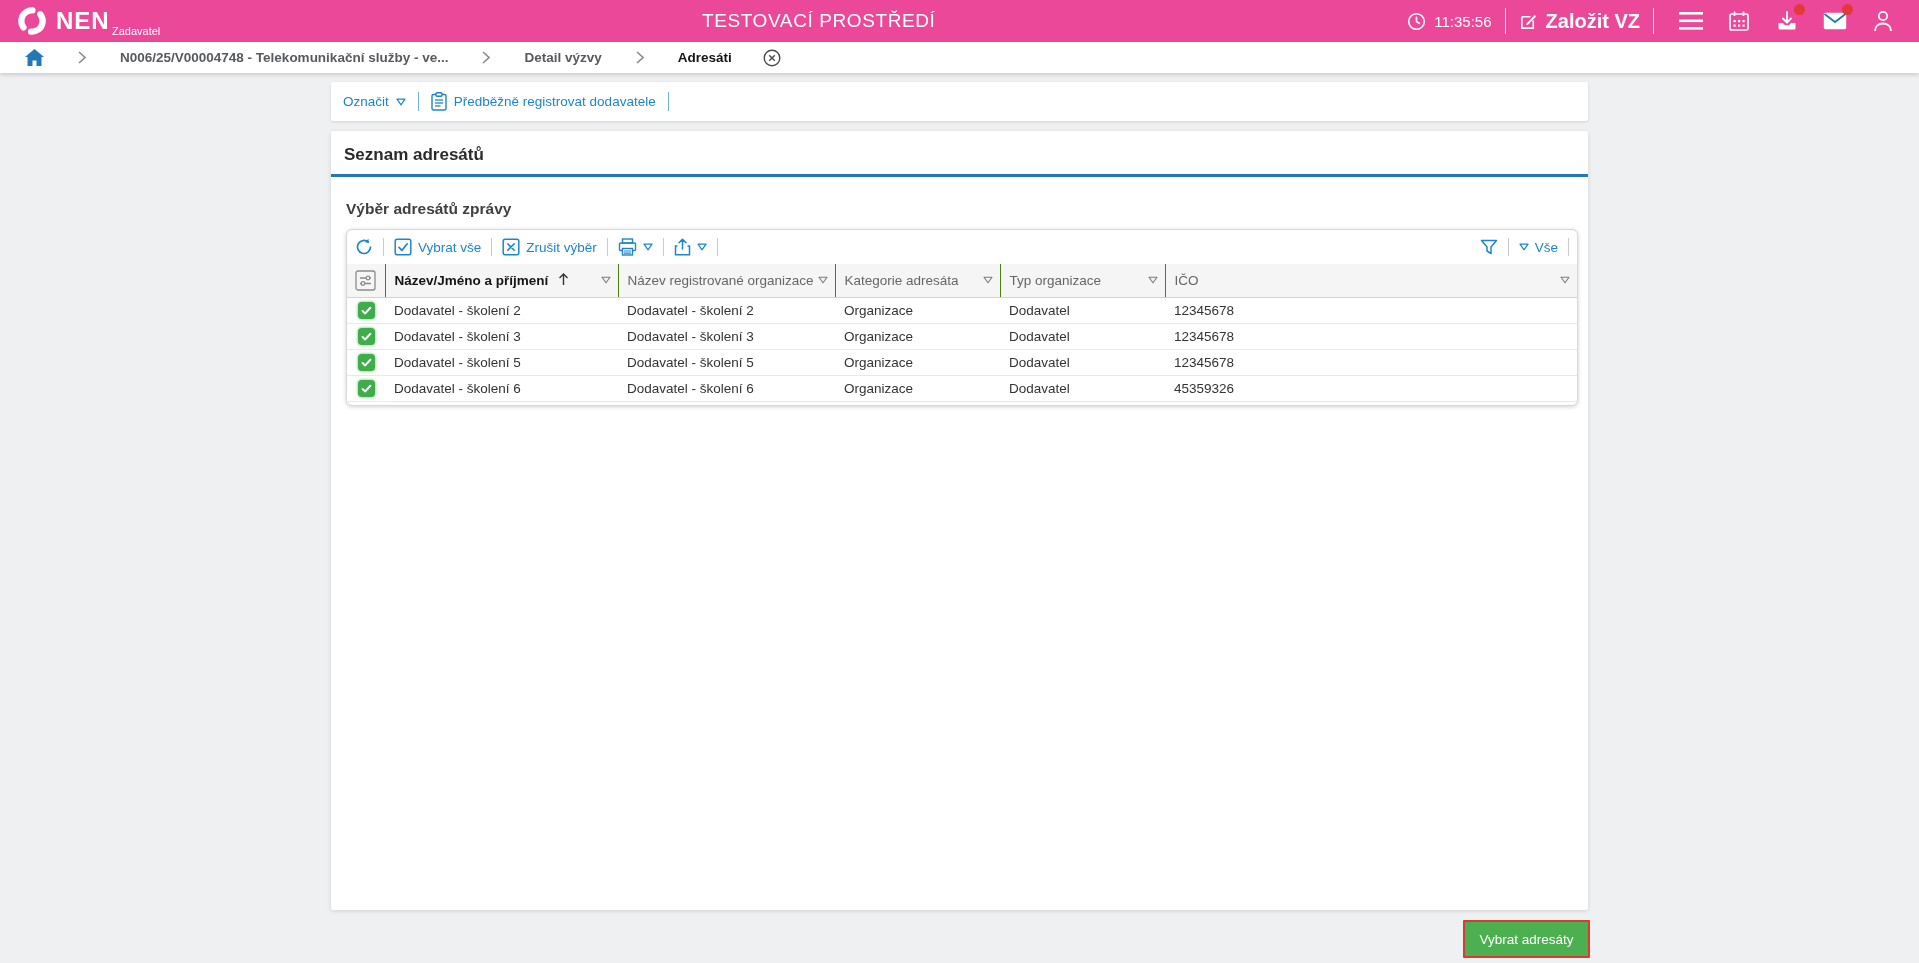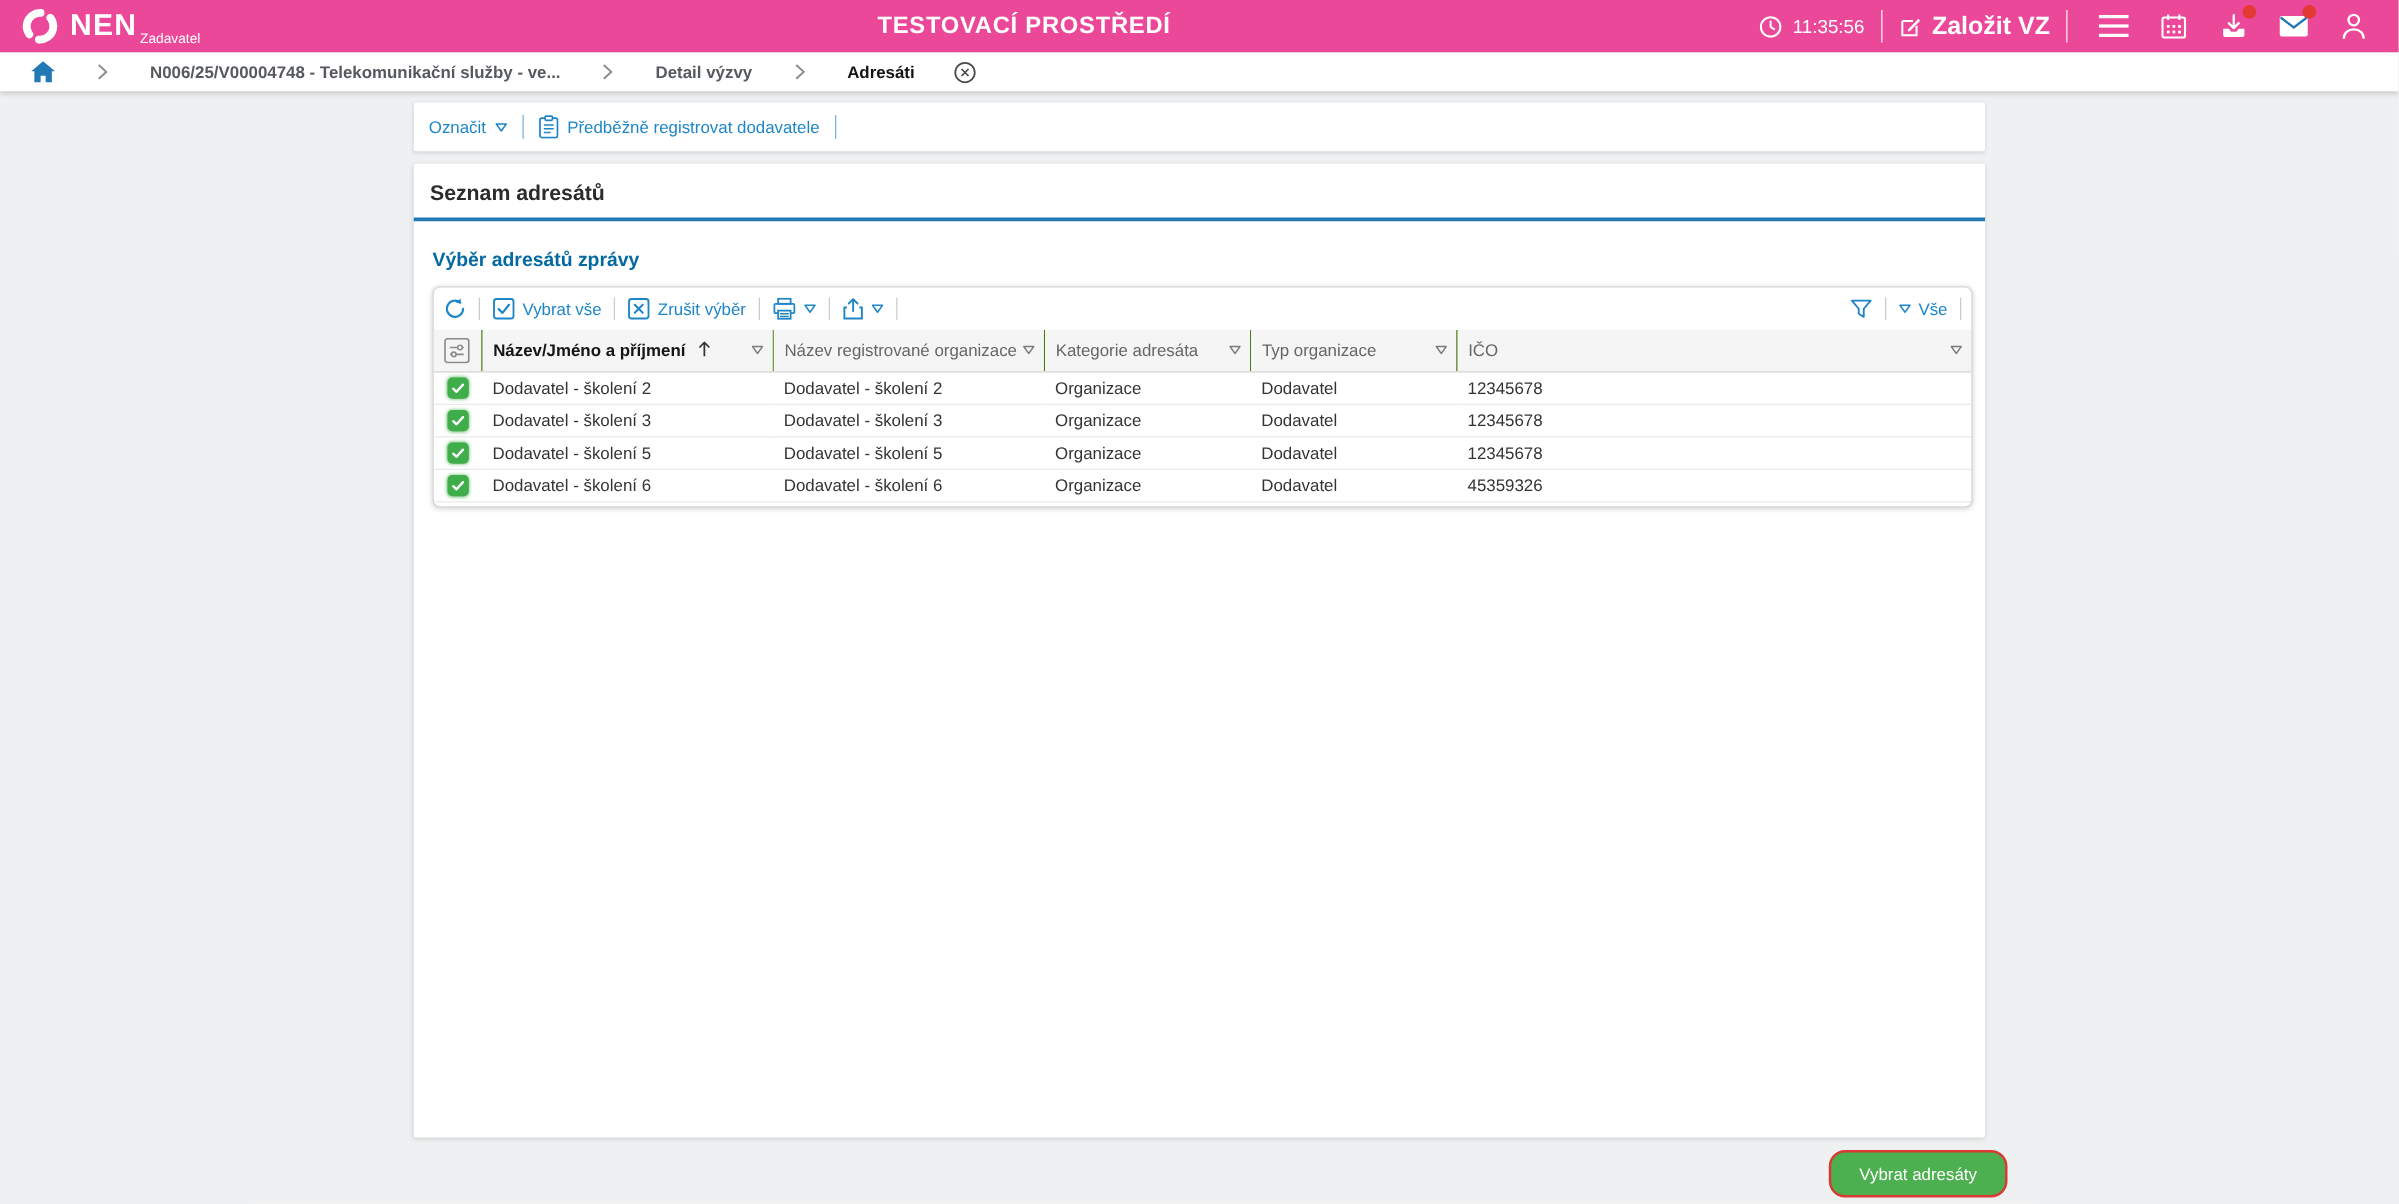--- a/index.html
+++ b/index.html
@@ -23,7 +23,7 @@
   .brand-sub { position:absolute; left:96px; top:25px; font-size:11px; font-weight:400; white-space:nowrap; }
   .env-title {
     position:absolute; left:702px; top:0; line-height:42px;
-    font-size:19px; font-weight:bold; letter-spacing:.6px; color:#fff;
+    font-size:19px; font-weight:normal; letter-spacing:.6px; color:#fff;
   }
   .top-right { position:absolute; right:12px; top:0; height:42px; display:flex; align-items:center; }
   .top-sep { width:1px; height:26px; background:rgba(255,255,255,.9); margin:0 13px; }

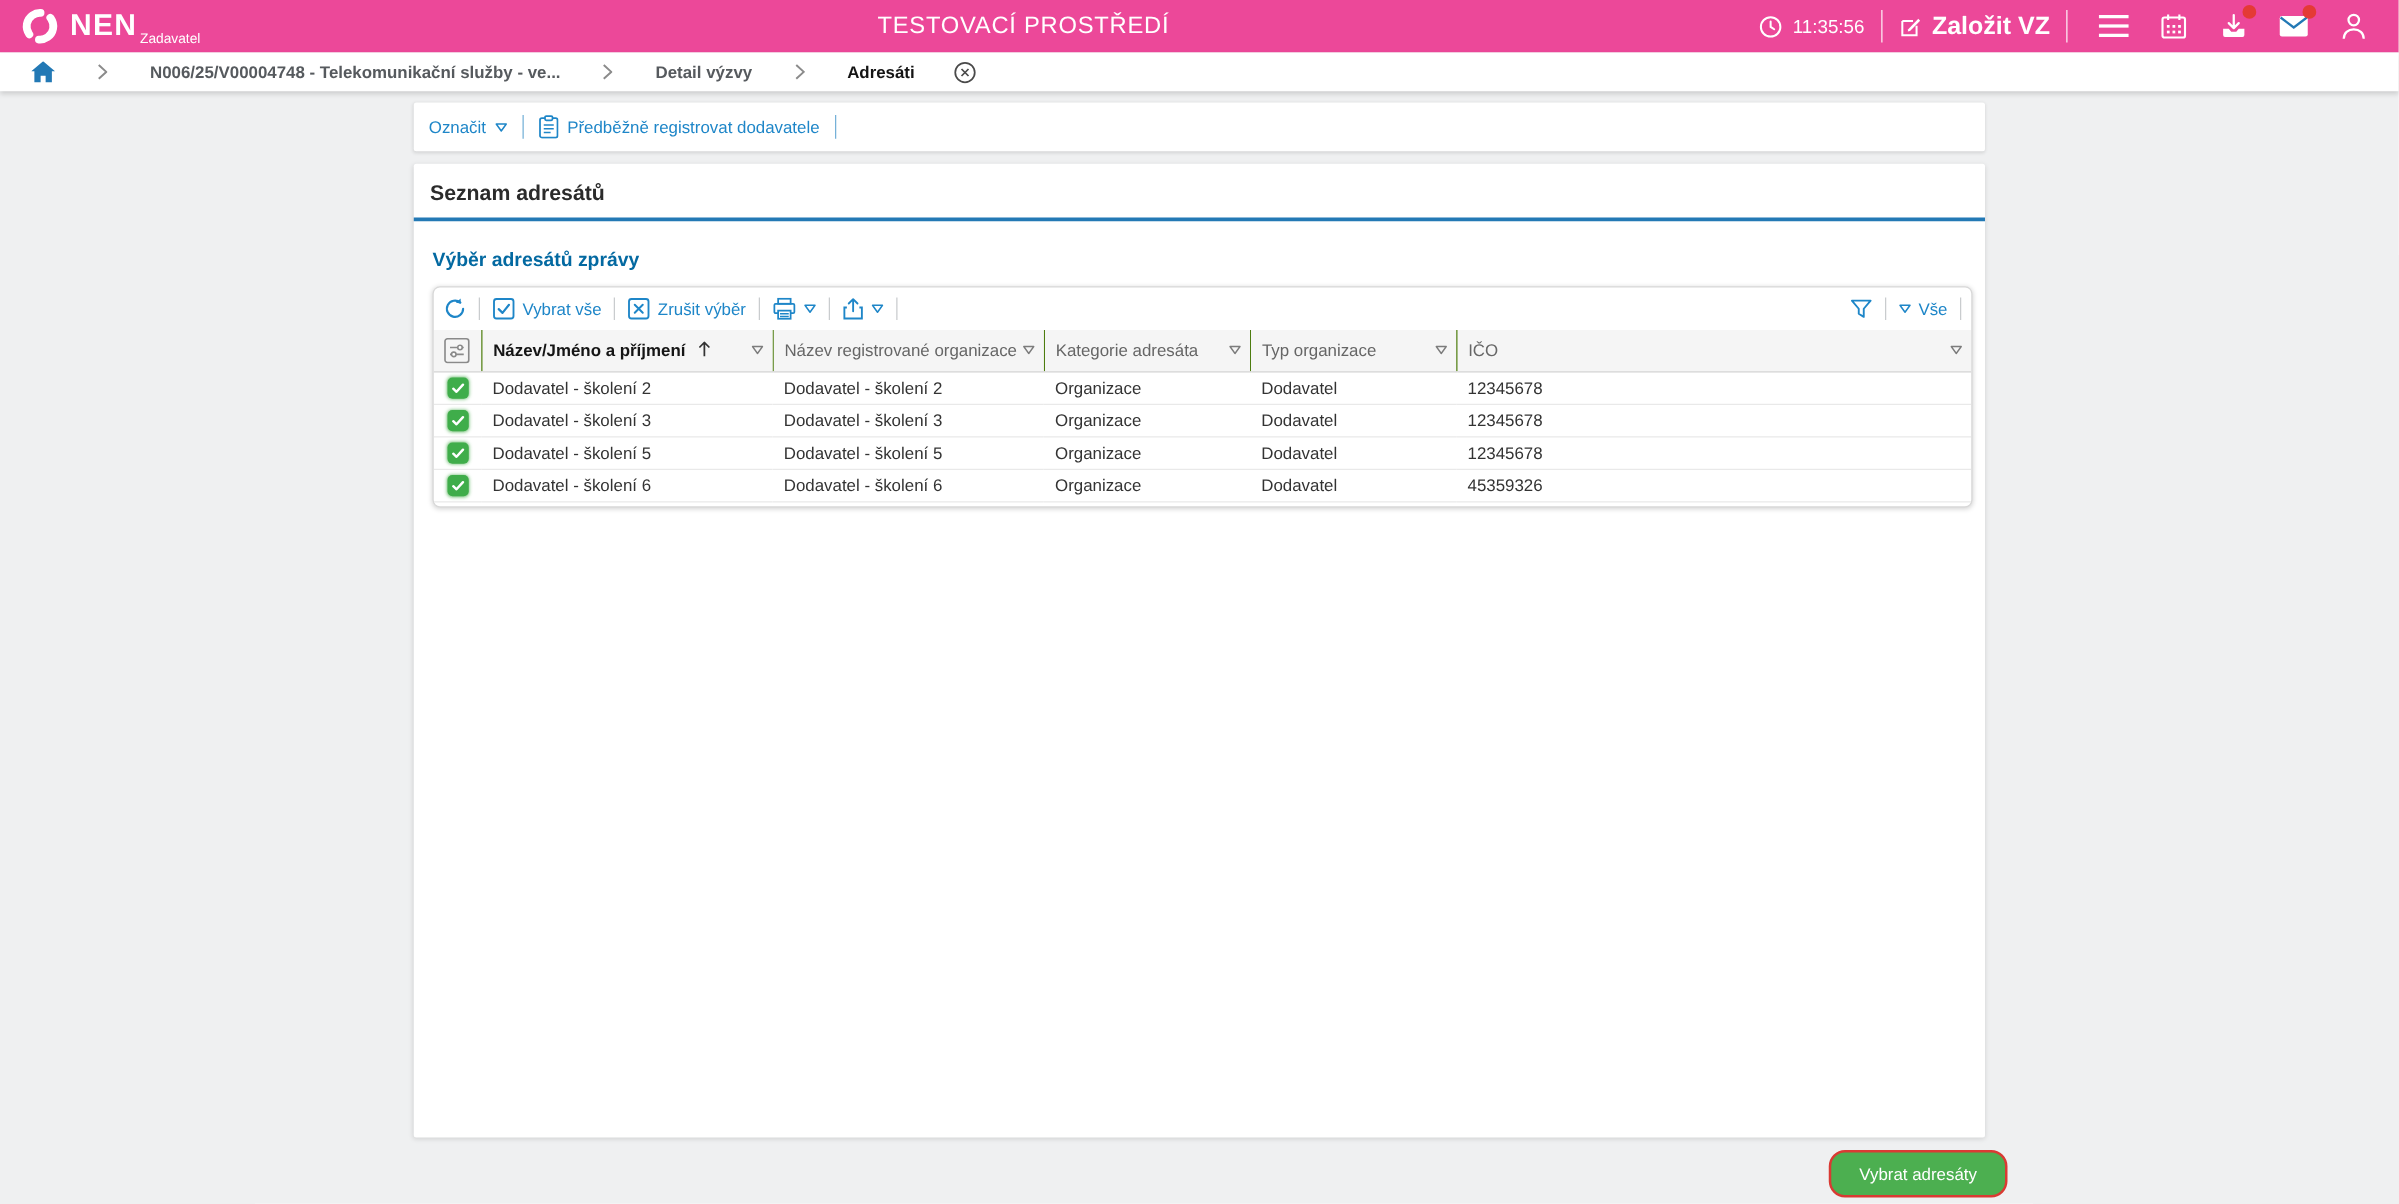--- a/index.html
+++ b/index.html
@@ -66,7 +66,7 @@
     padding-bottom:9px;
   }
   .title-underline { height:3px; background:#2379b5; width:100%; }
-  .subsection-title { margin:23px 0 11px 15px; font-size:15.5px; font-weight:bold; color:#0369a1; }
+  .subsection-title { margin:23px 0 11px 15px; font-size:15.5px; font-weight:bold; color:#404040; }
 
   
   .grid-card {

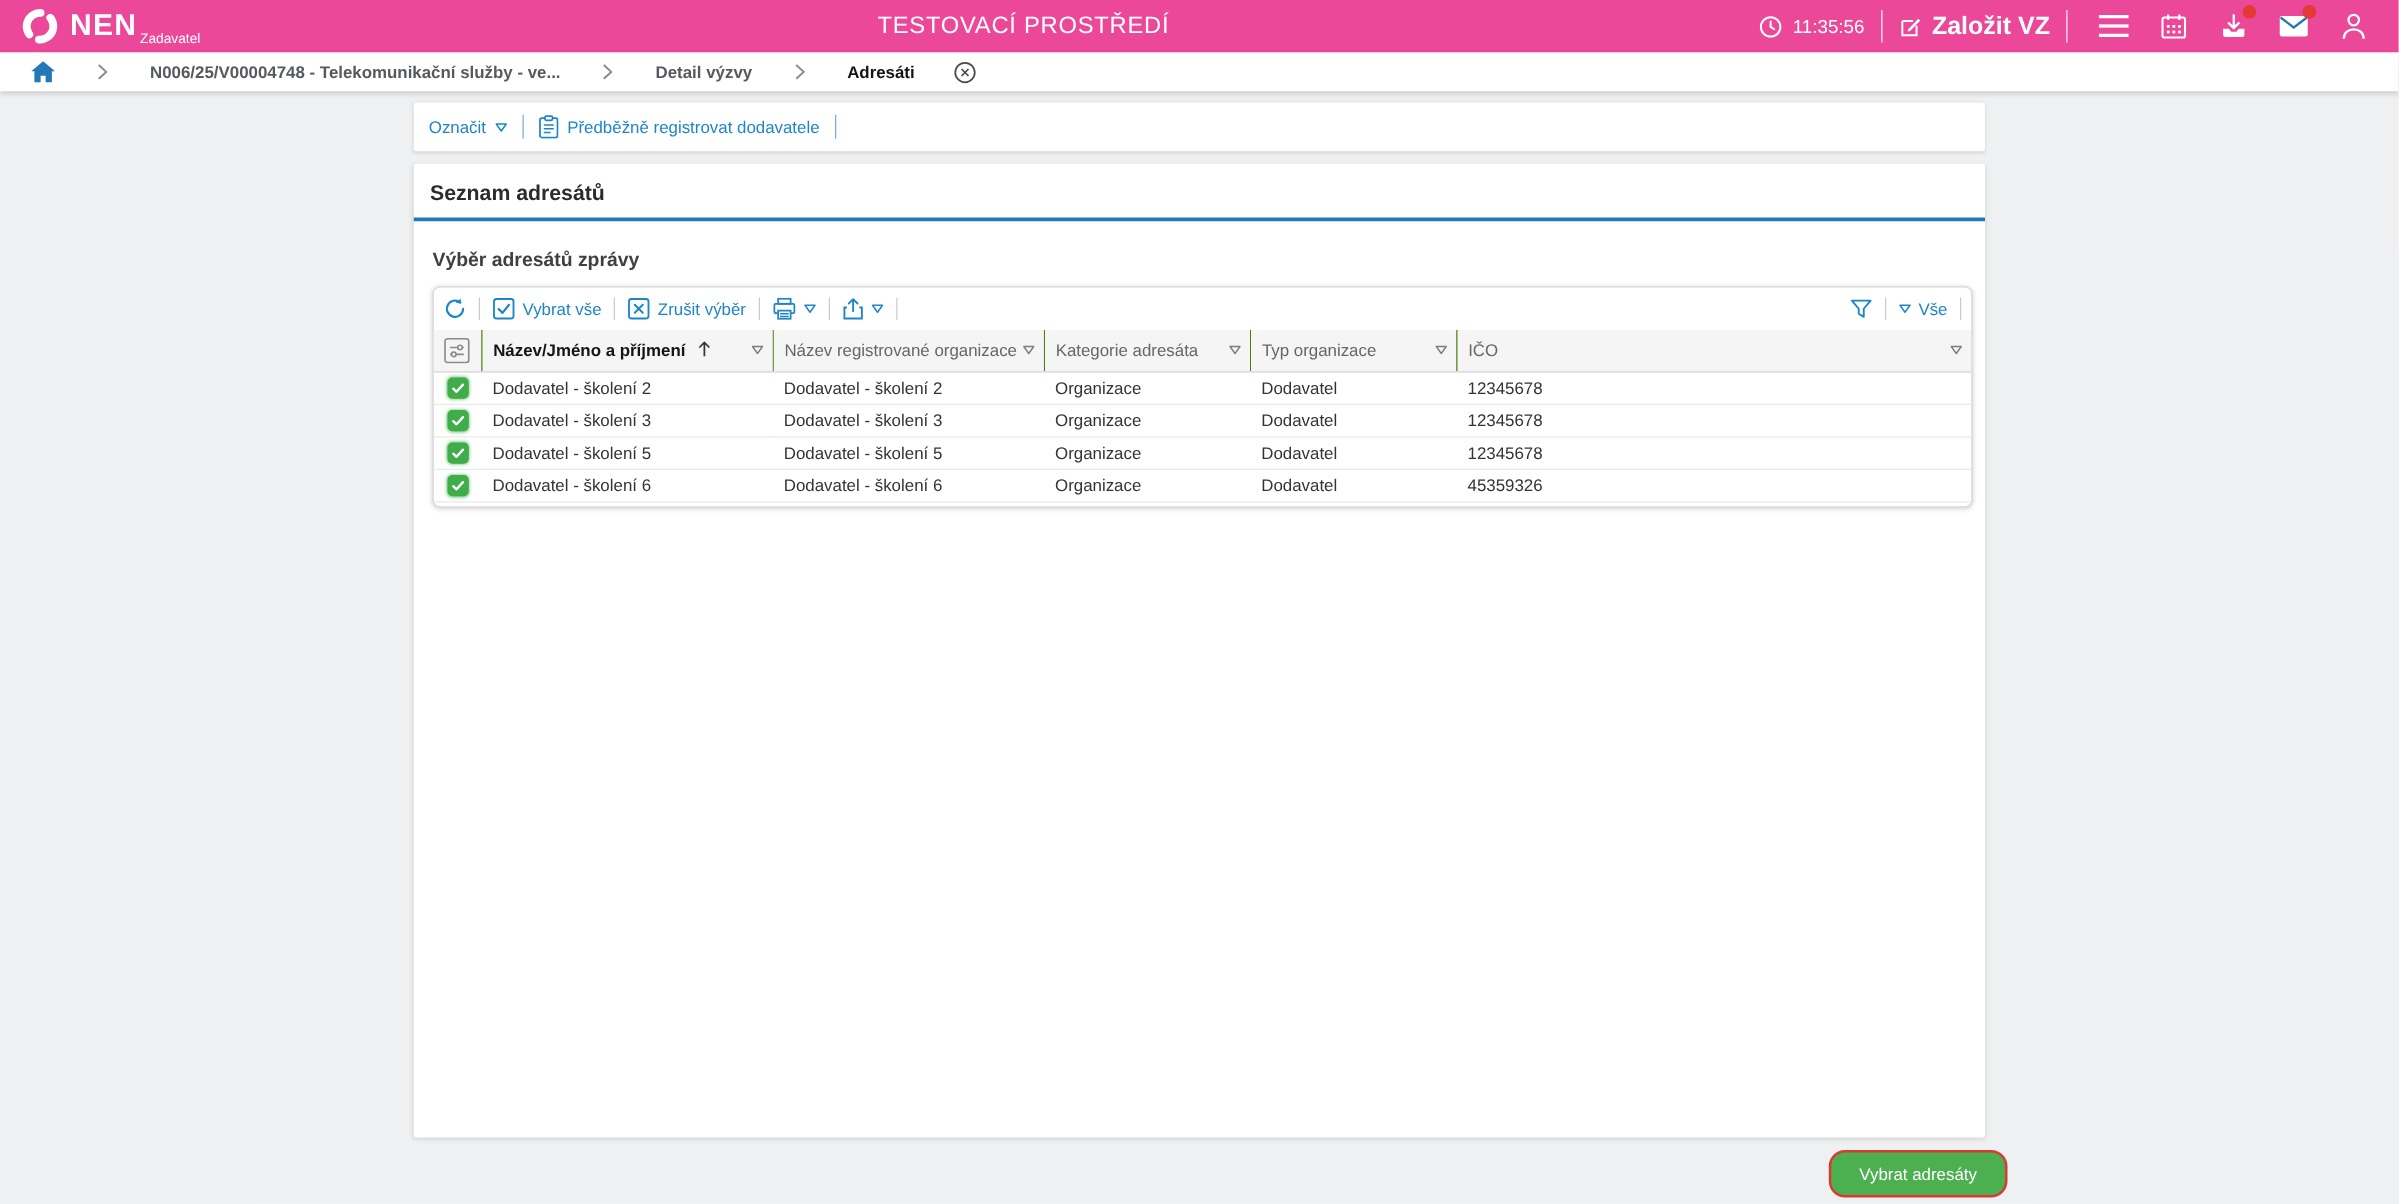--- a/index.html
+++ b/index.html
@@ -106,8 +106,8 @@
 
   
   .footer-btn {
-    position:absolute; left:1463px; top:920px; width:143px; height:38px;
-    background:#4caf50; border:2px solid #d93a33; border-radius:13px;
+    position:absolute; left:1463px; top:920px; width:127px; height:38px;
+    background:#4caf50; border:2px solid #d93a33; border-radius:1px;
     color:#fff; font-size:13.5px; font-family:"Liberation Sans",sans-serif;
     cursor:pointer;
   }

